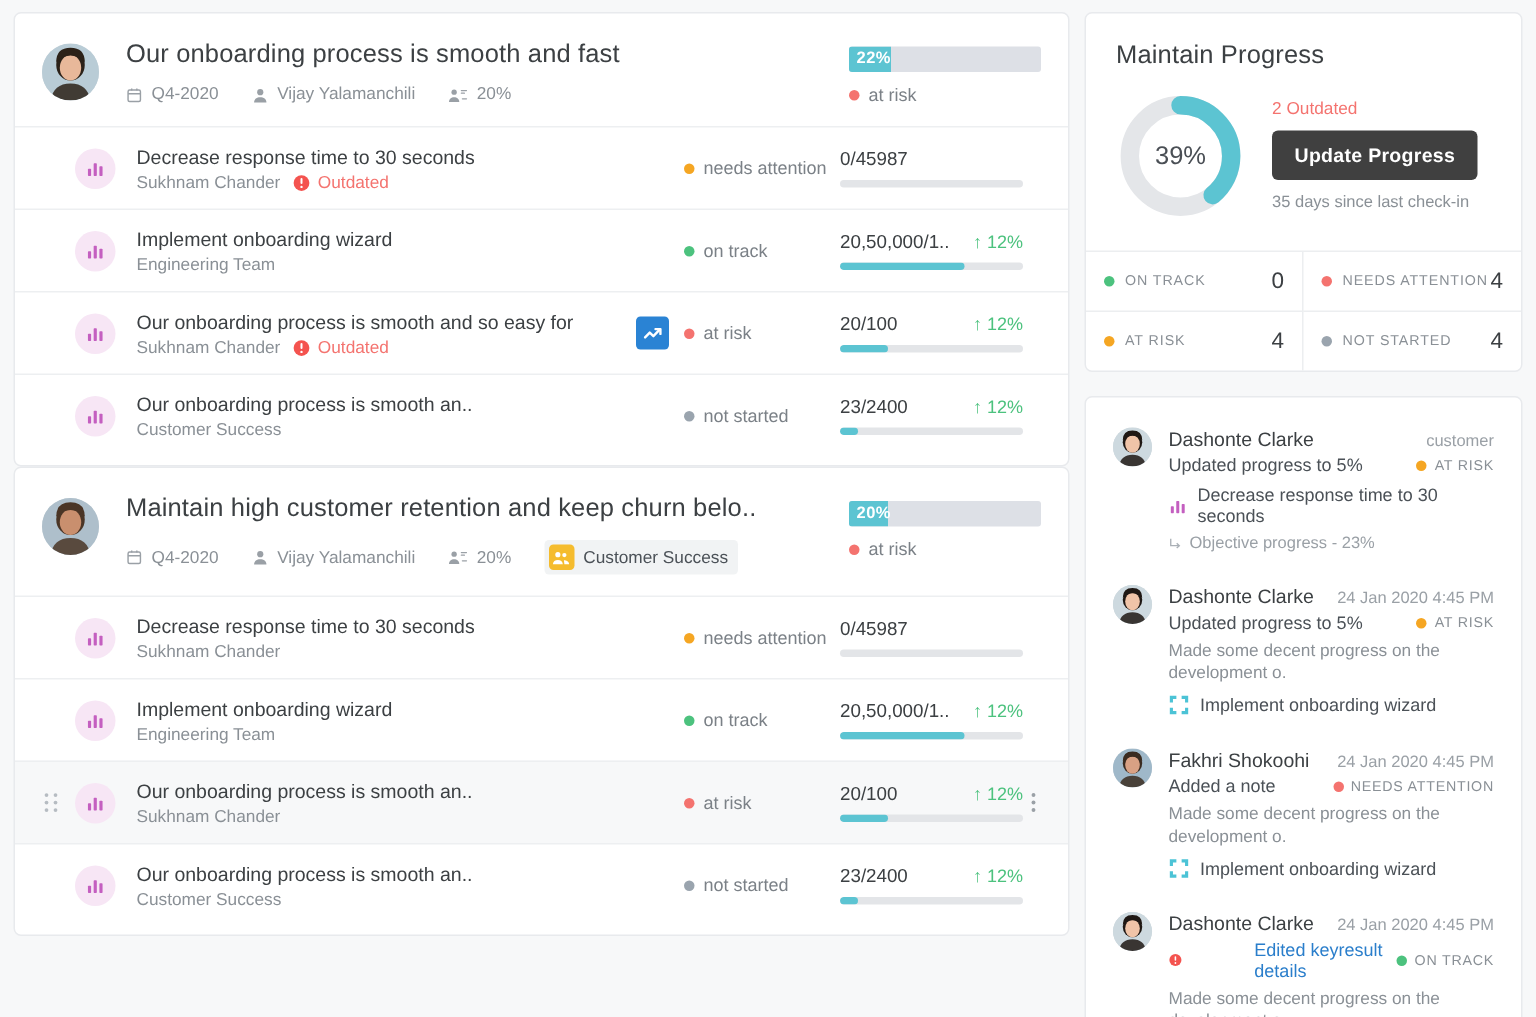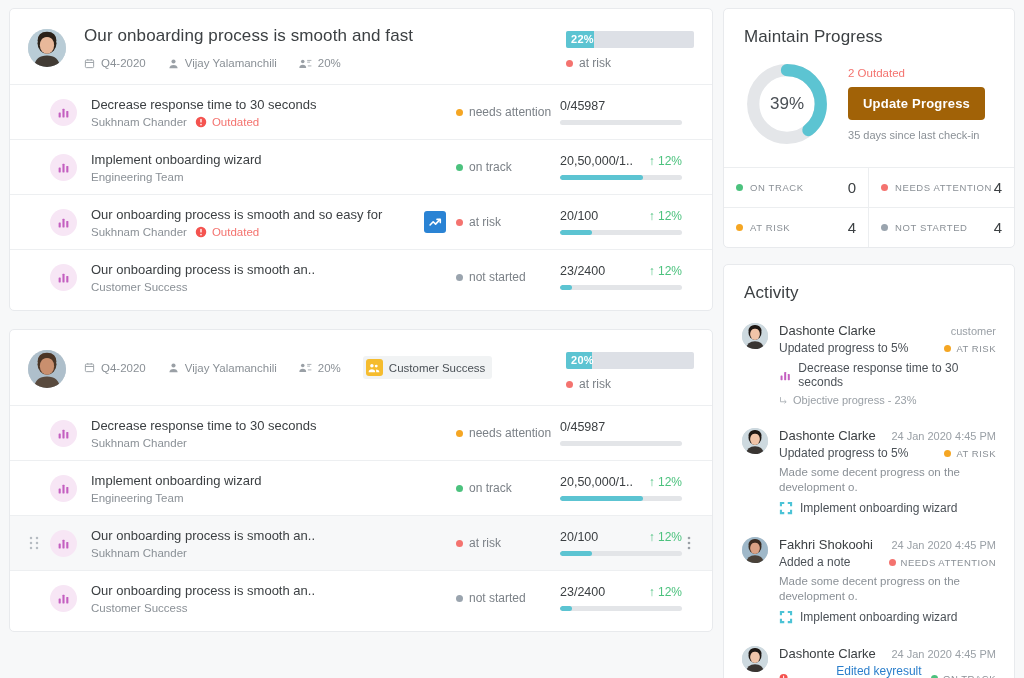--- a/index.html
+++ b/index.html
@@ -11,7 +11,7 @@
     overflow: hidden;
   }
   .page { display: flex; gap: 10px; padding: 8px 9px; height: 678px; }
-  .col-left  { width: 733px; display: flex; flex-direction: column; gap: 18px; }
+  .col-left  { width: 733px; display: flex; flex-direction: column; }
   .col-right { width: 304px; display: flex; flex-direction: column; gap: 16px; }
 
   .card {

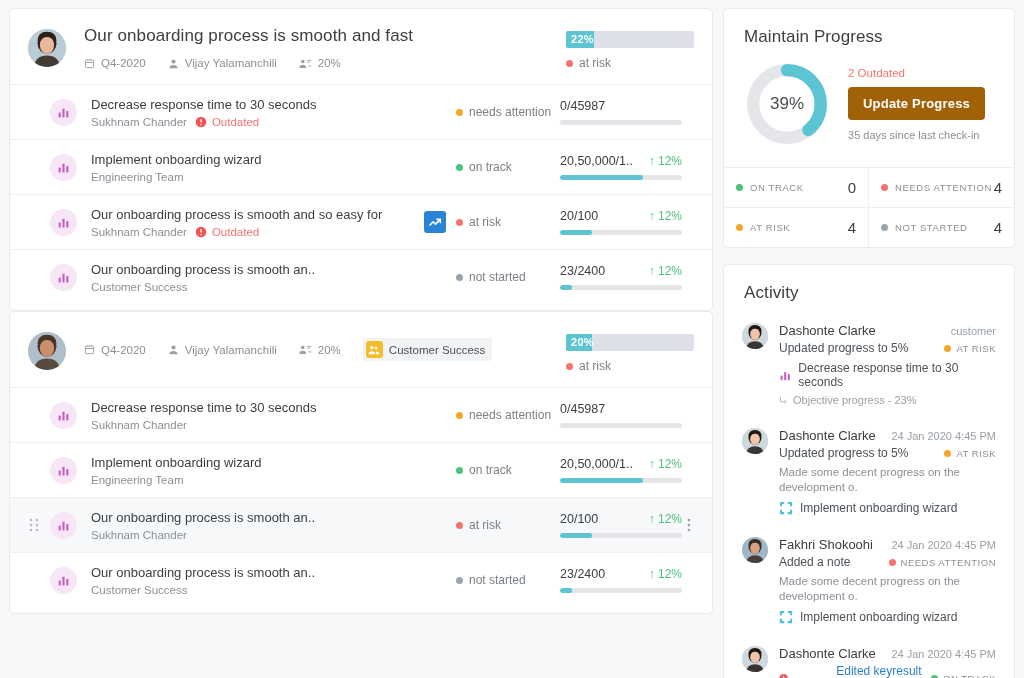--- a/index.html
+++ b/index.html
@@ -108,7 +108,7 @@
   .op-right { padding-left: 18px; }
   .outdated-txt { font-size: 11.5px; color: #f4736f; }
   .btn-update {
-    margin-top: 8px; background: #a16207; color: #fff; border: none;
+    margin-top: 8px; background: #404040; color: #fff; border: none;
     border-radius: 4px; padding: 9px 15px; font-size: 13px; font-weight: 700;
     font-family: "Liberation Sans", sans-serif; cursor: pointer; letter-spacing: .2px;
   }

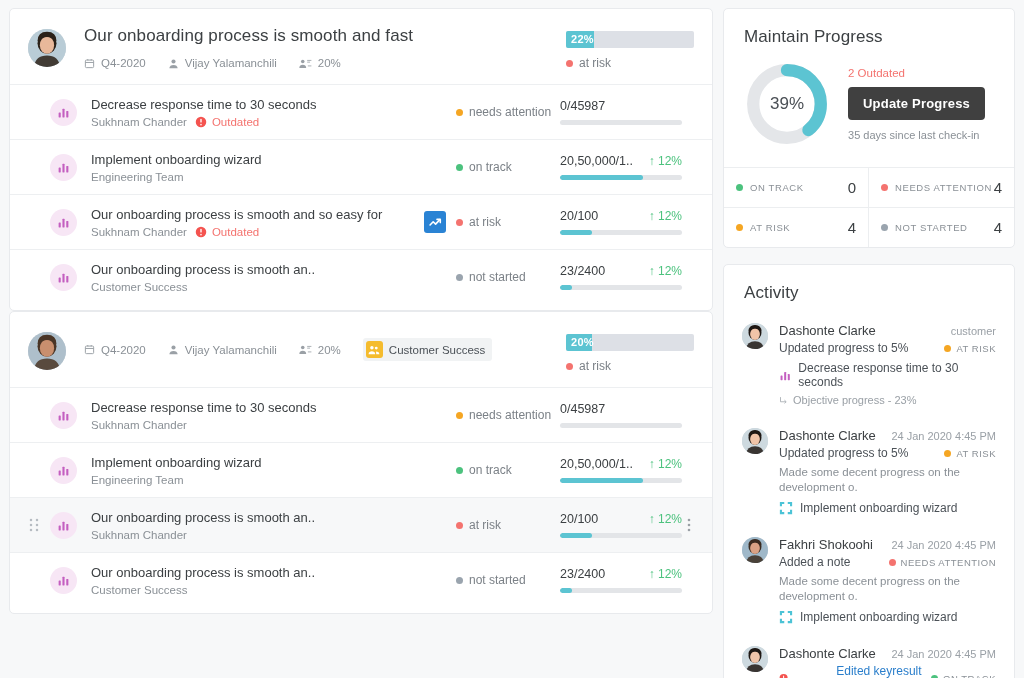--- a/index.html
+++ b/index.html
@@ -691,7 +691,6 @@
     </div>
 
     <div class="card">
-      <div class="panel-title">Activity</div>
       <div class="act-list" id="activity-host">
           <div class="act-item">
             <div class="act-av">

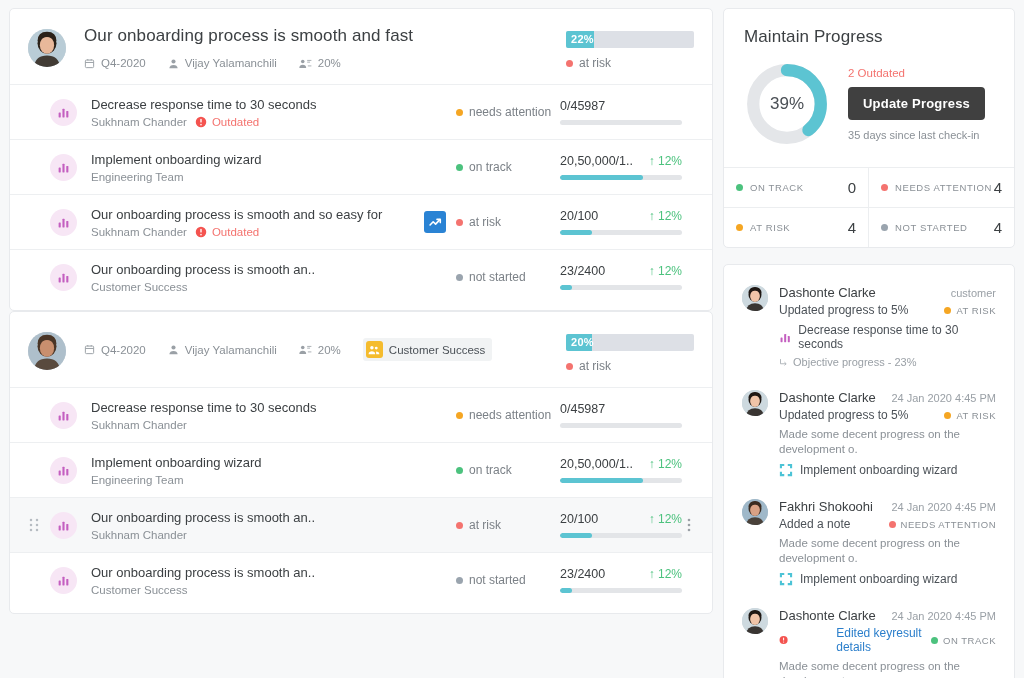--- a/index.html
+++ b/index.html
@@ -415,6 +415,7 @@
             </svg>
           </div>
           <div class="obj-main">
+            <div class="obj-title">Maintain high customer retention and keep churn belo..</div>
             <div class="obj-meta">
               <span class="meta-item">
                 <svg width="11" height="11" viewBox="0 0 16 16" fill="none" stroke="#9aa0a6" stroke-width="1.4">

